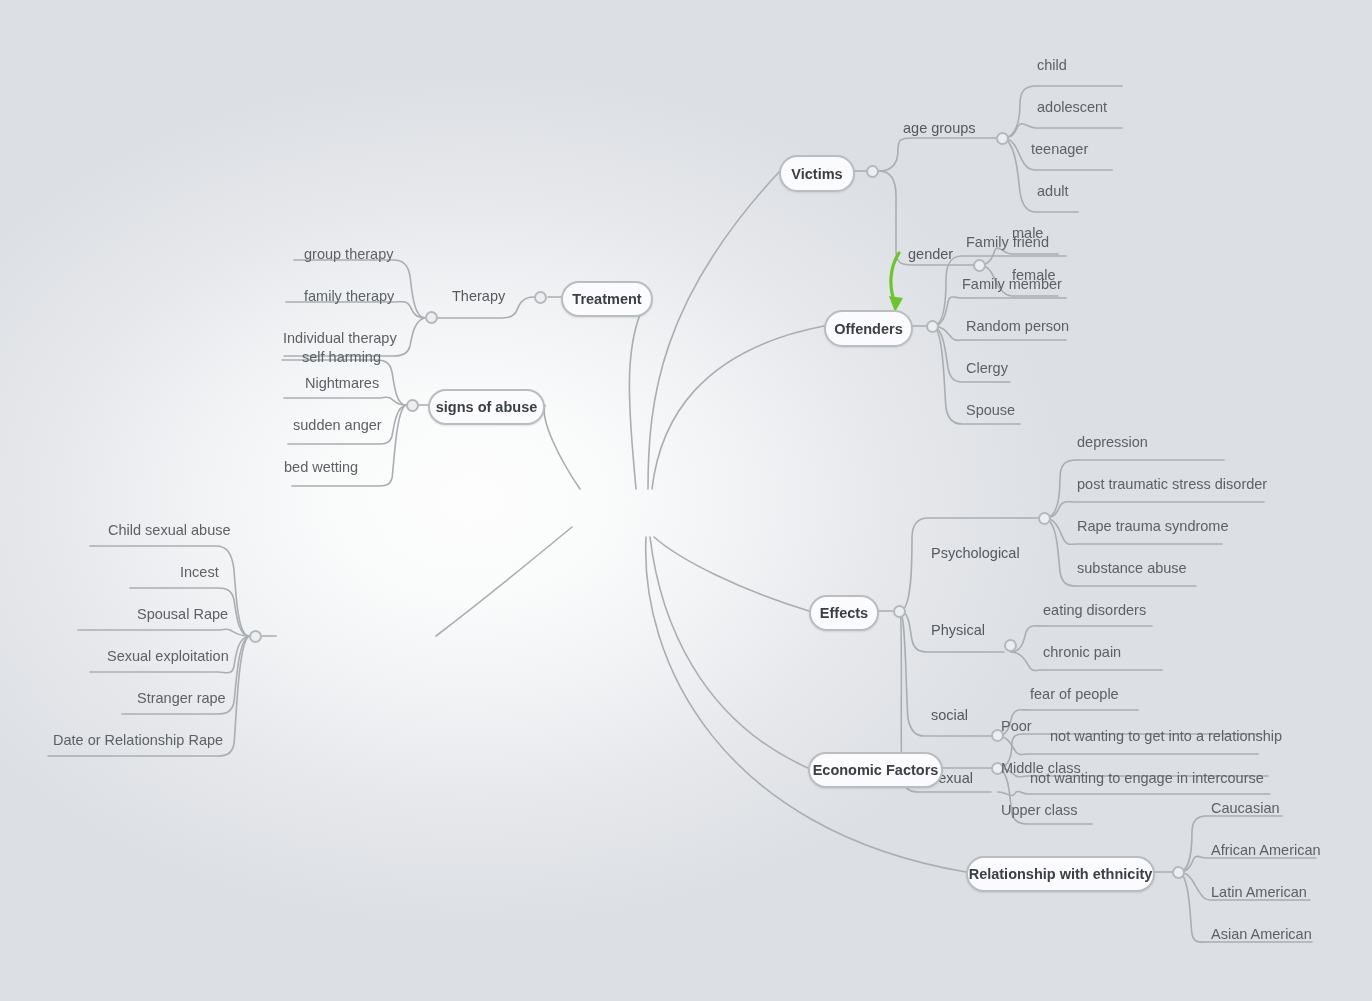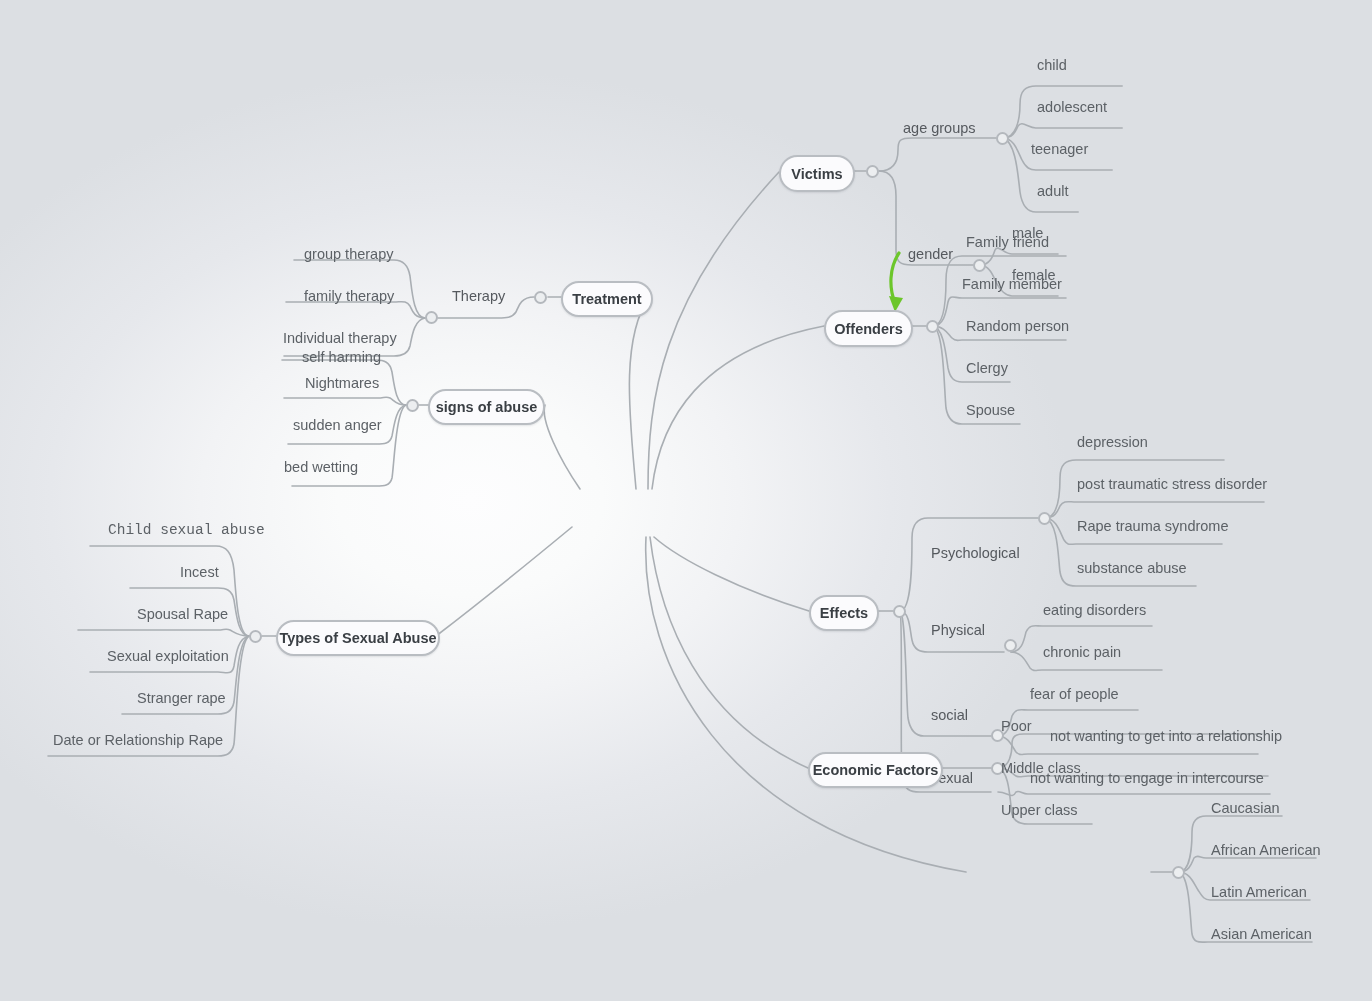--- a/index.html
+++ b/index.html
@@ -262,7 +262,7 @@
   </div>
   <div class="dot" style="left:249px; top:630px;"></div>
 
-  <div class="text-node" style="left:108px; top:523px;font-family:Liberation Mono, monospace;"><span>Child sexual abuse</span></div>
+  <div class="text-node" style="left:108px; top:523px;"><span>Child sexual abuse</span></div>
   <div class="text-node" style="left:180px; top:565px;"><span>Incest</span></div>
   <div class="text-node" style="left:137px; top:607px;"><span>Spousal Rape</span></div>
   <div class="text-node" style="left:107px; top:649px;"><span>Sexual exploitation</span></div>

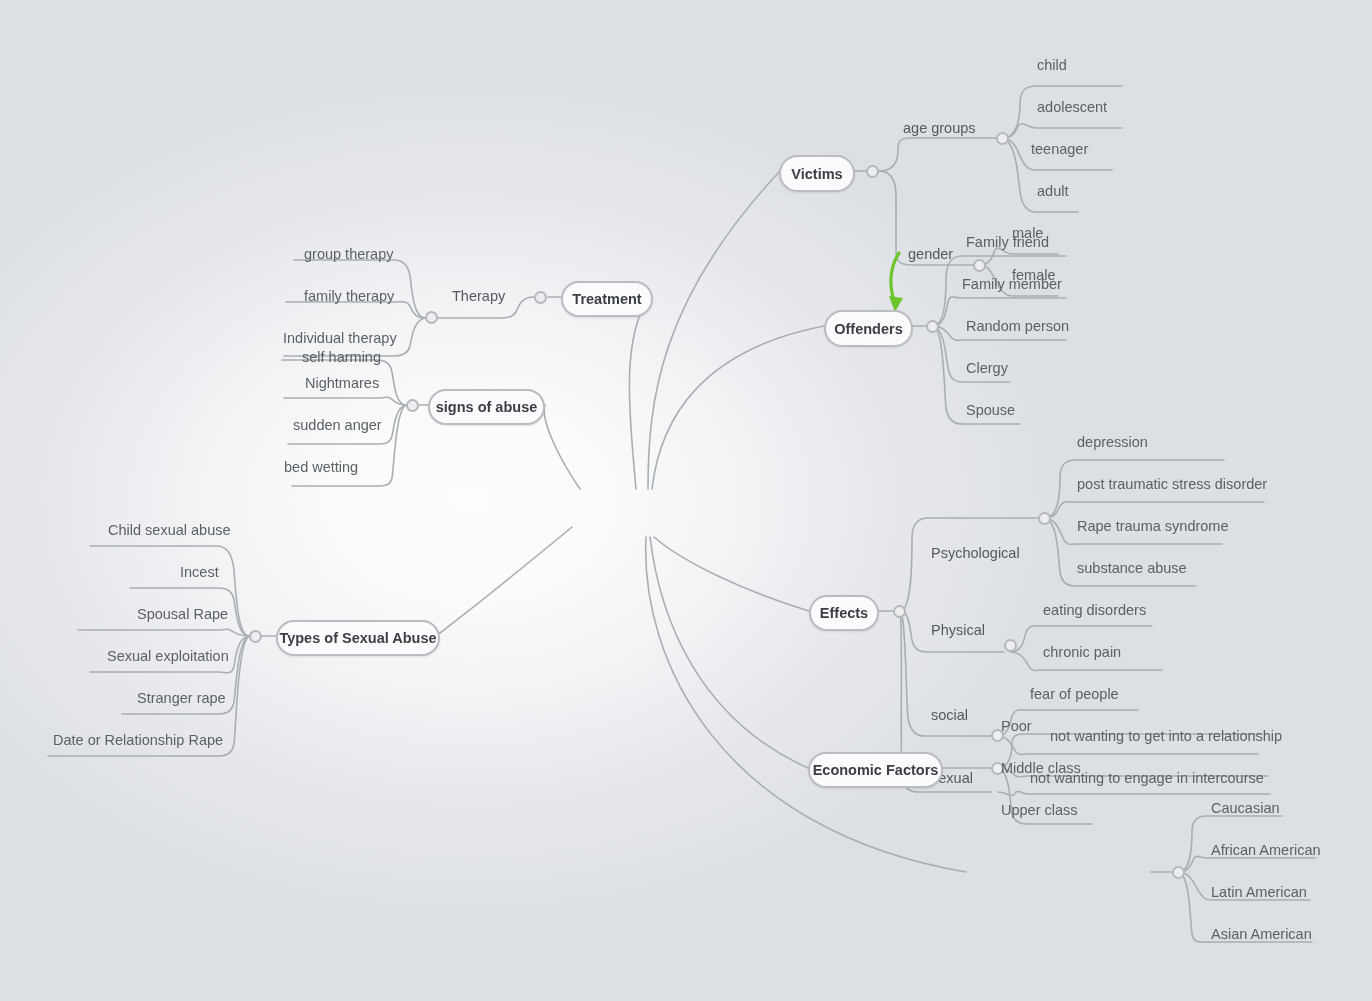--- a/index.html
+++ b/index.html
@@ -257,9 +257,6 @@
   <div class="text-node" style="left:1211px; top:885px;"><span>Latin American</span></div>
   <div class="text-node" style="left:1211px; top:927px;"><span>Asian American</span></div>
 
-  <div class="pill-node" style="left:276px; top:620px; width:160px; height:32px;">
-    <span>Types of Sexual Abuse</span>
-  </div>
   <div class="dot" style="left:249px; top:630px;"></div>
 
   <div class="text-node" style="left:108px; top:523px;"><span>Child sexual abuse</span></div>

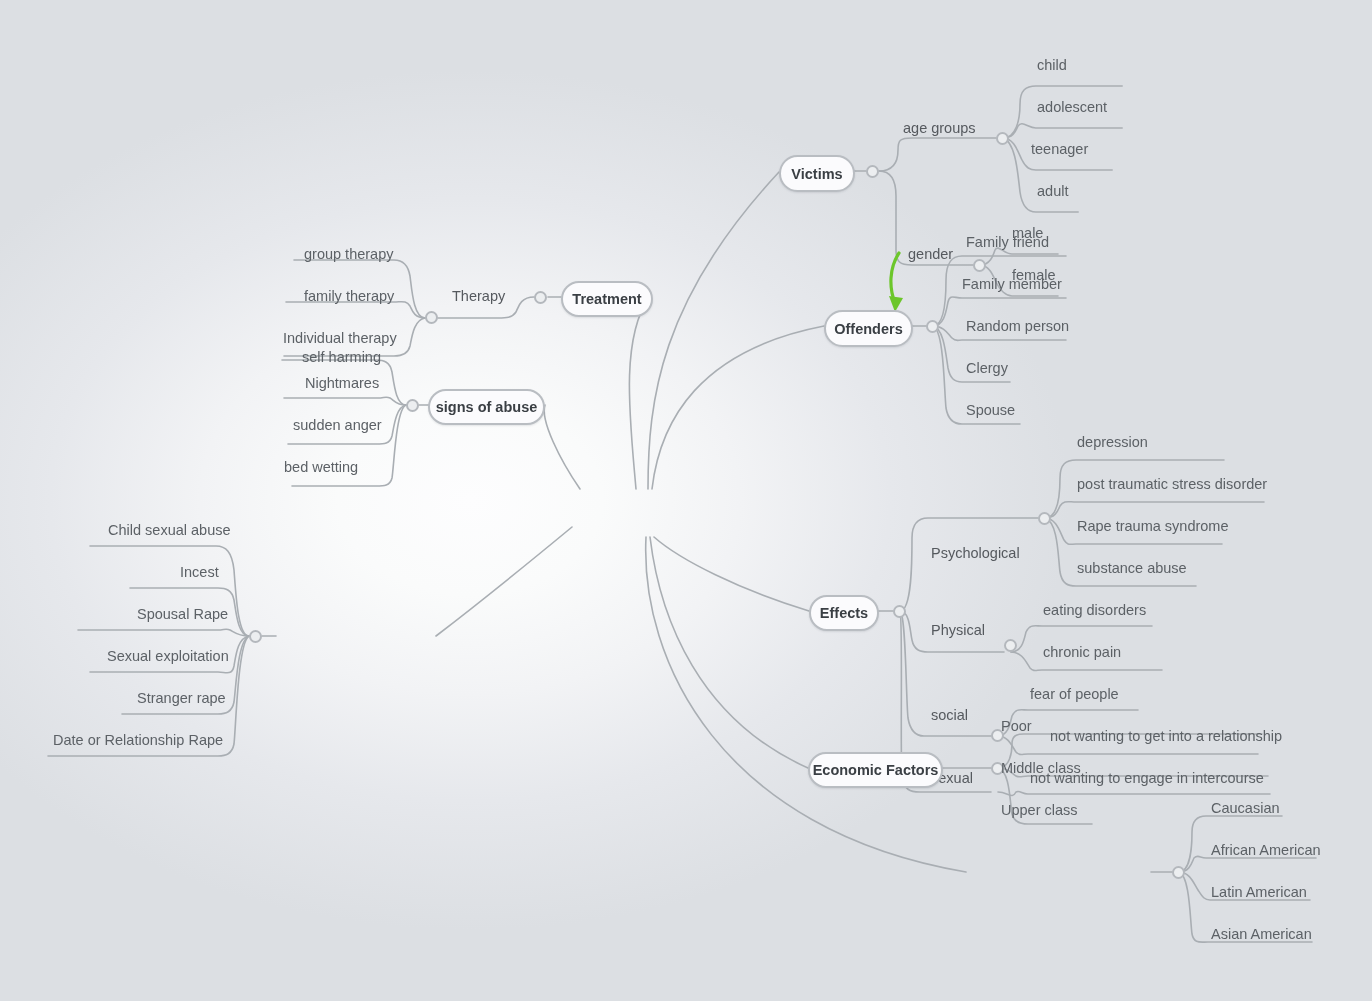--- a/index.html
+++ b/index.html
@@ -250,6 +250,9 @@
   <div class="text-node" style="left:1001px; top:761px;"><span>Middle class</span></div>
   <div class="text-node" style="left:1001px; top:803px;"><span>Upper class</span></div>
 
+  <div class="pill-node" style="left:966px; top:856px; width:185px; height:32px;">
+    <span>Relationship with ethnicity</span>
+  </div>
   <div class="dot" style="left:1172px; top:866px;"></div>
 
   <div class="text-node" style="left:1211px; top:801px;"><span>Caucasian</span></div>

